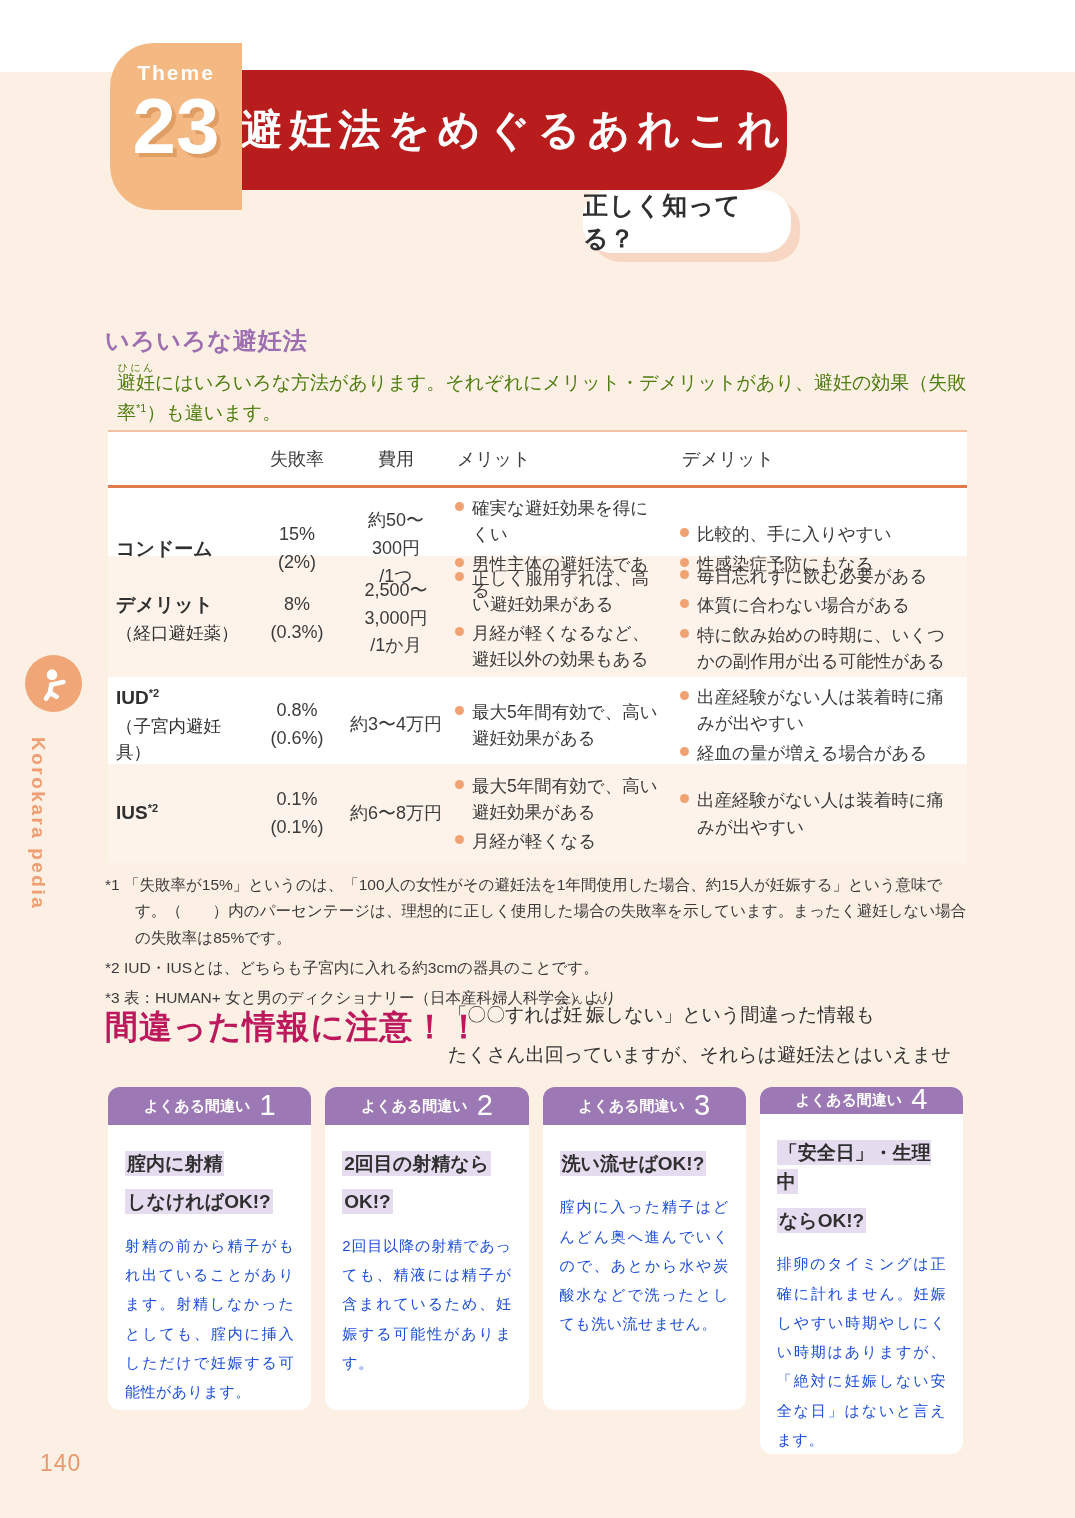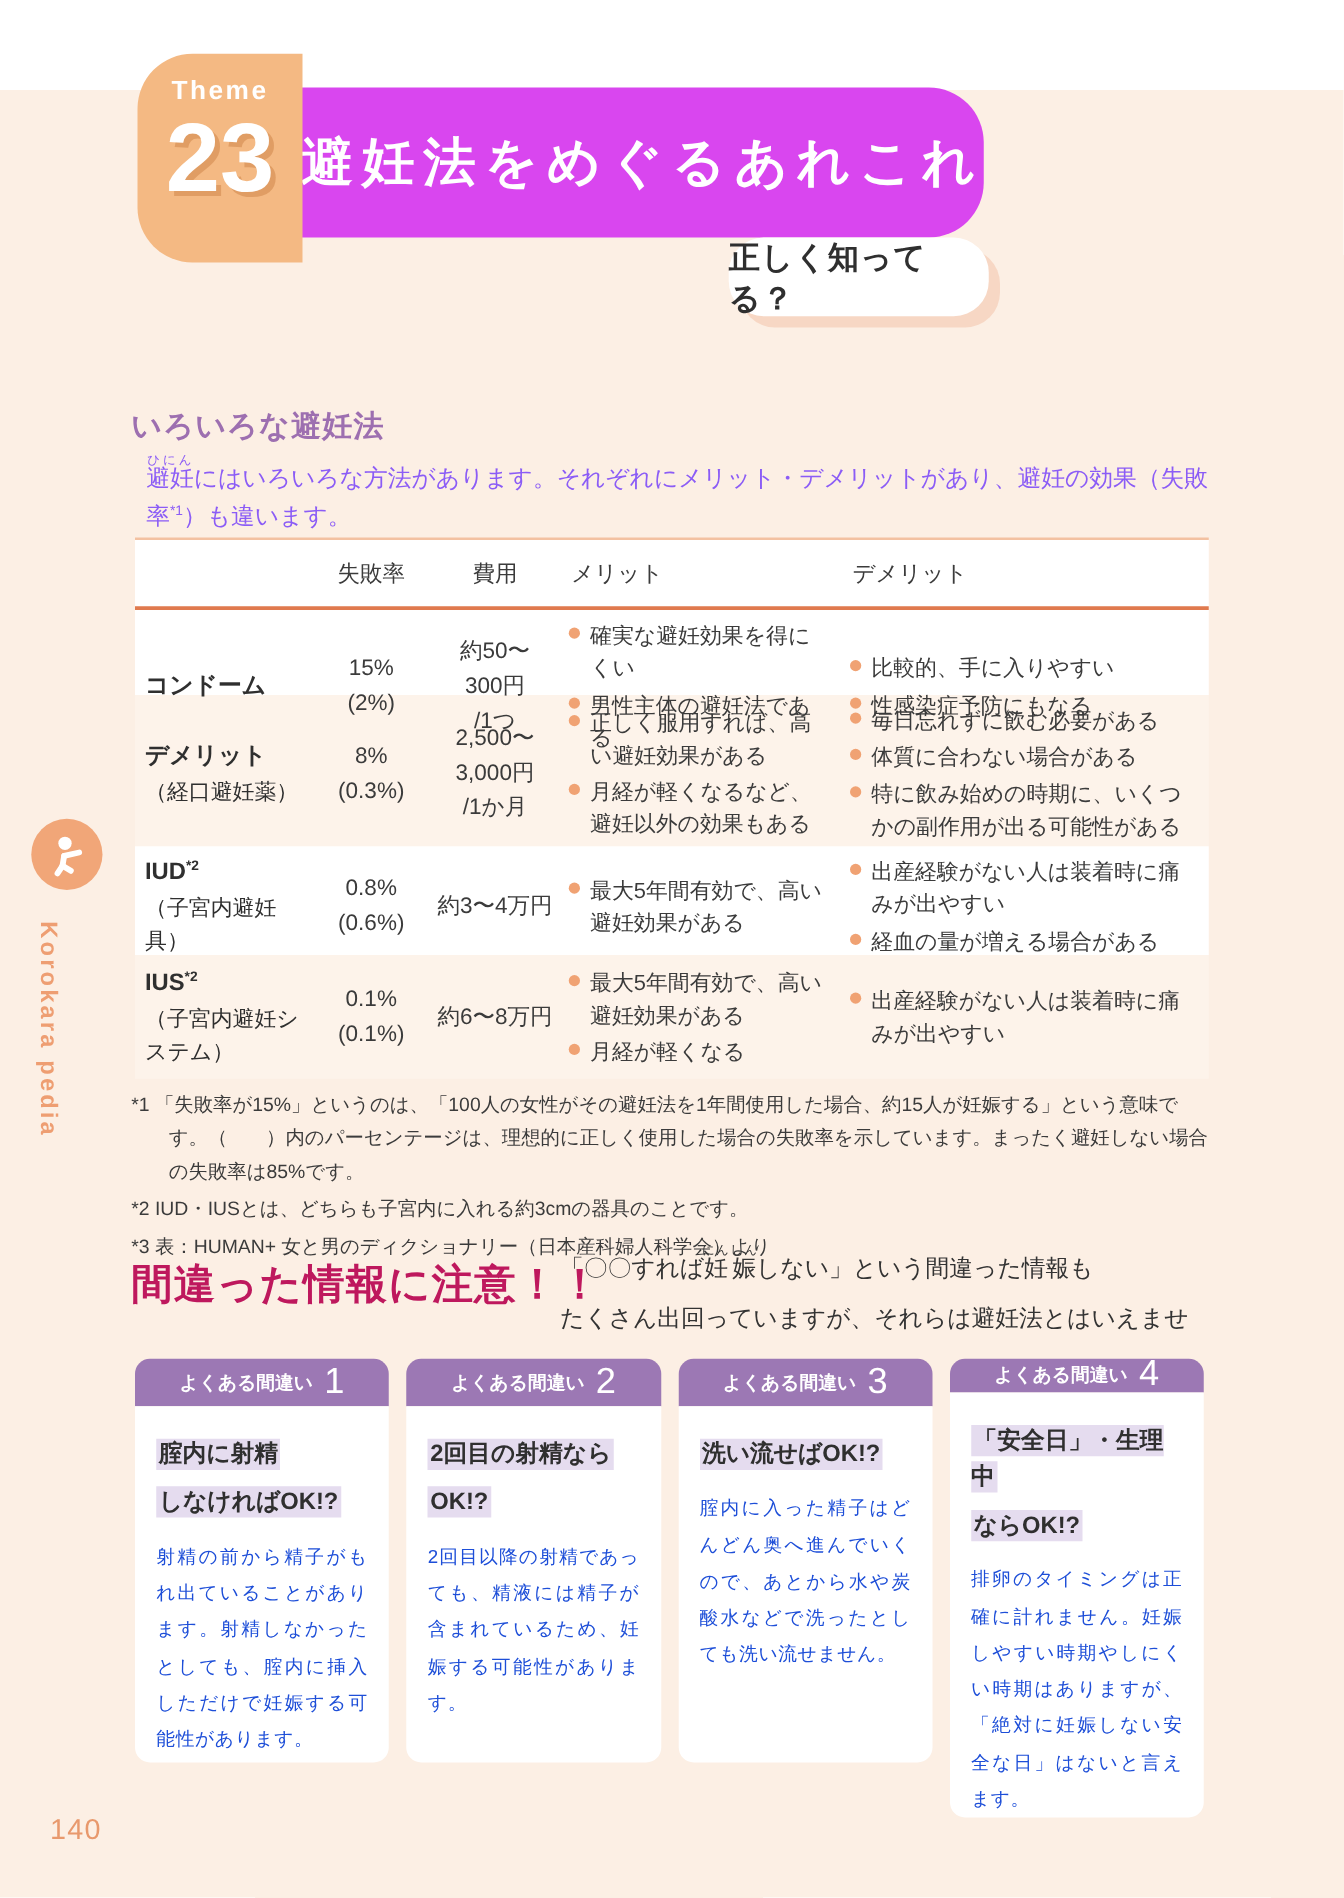--- a/index.html
+++ b/index.html
@@ -13,7 +13,7 @@
   .theme-word { display:block; margin-top:18px; color:#ffffff; font-weight:bold; font-size:21px; letter-spacing:2px; }
   .theme-num { display:block; margin-top:2px; color:#ffffff; font-weight:bold; font-size:78px; line-height:1;
     text-shadow:4px 4px 0 rgba(208,134,74,.55); }
-  .banner { position:absolute; left:241px; top:70px; width:546px; height:120px; background:#d946ef;
+  .banner { position:absolute; left:241px; top:70px; width:546px; height:120px; background:#b91c1c;
     border-radius:0 44px 44px 0; display:flex; align-items:center; justify-content:center; z-index:1; }
   .banner-title { color:#ffffff; font-weight:bold; font-size:42px; letter-spacing:7px; white-space:nowrap; }
   .bubble { position:absolute; left:583px; top:190px; width:208px; height:63px; background:#ffffff;

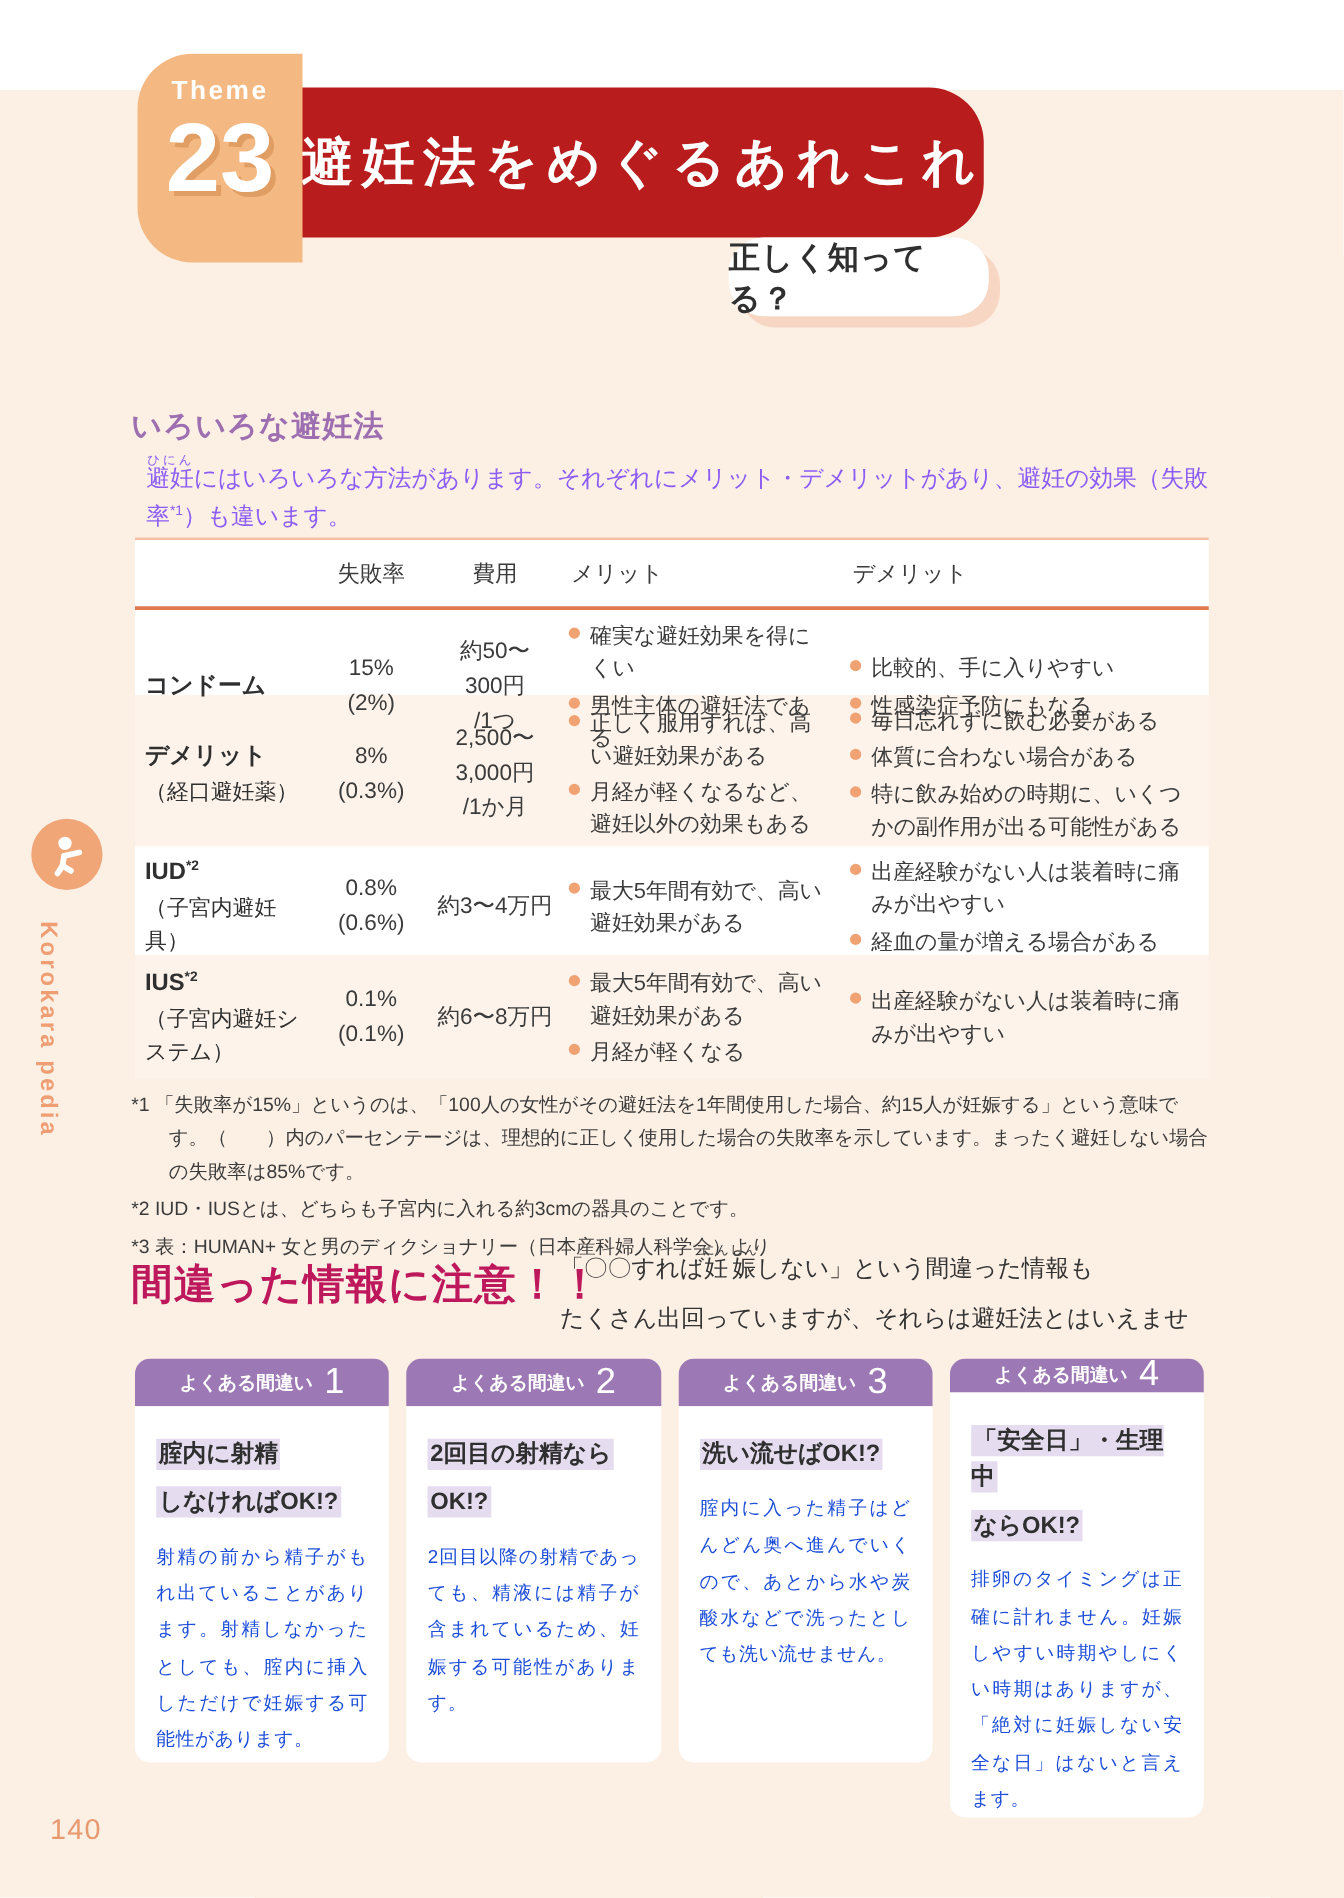--- a/index.html
+++ b/index.html
@@ -29,7 +29,7 @@
 
   
   .s1-title { position:absolute; left:105px; top:325px; color:#9d6fb0; font-weight:bold; font-size:24px; letter-spacing:1px; }
-  .s1-intro { position:absolute; left:117px; top:363px; width:852px; font-size:19px; color:#8b5cf6; line-height:1.6; }
+  .s1-intro { position:absolute; left:117px; top:363px; width:852px; font-size:19px; color:#4d7c0f; line-height:1.6; }
   ruby rt { font-size:10px; letter-spacing:1px; }
   sup { font-size:11px; }
   sup:empty { display:none; }

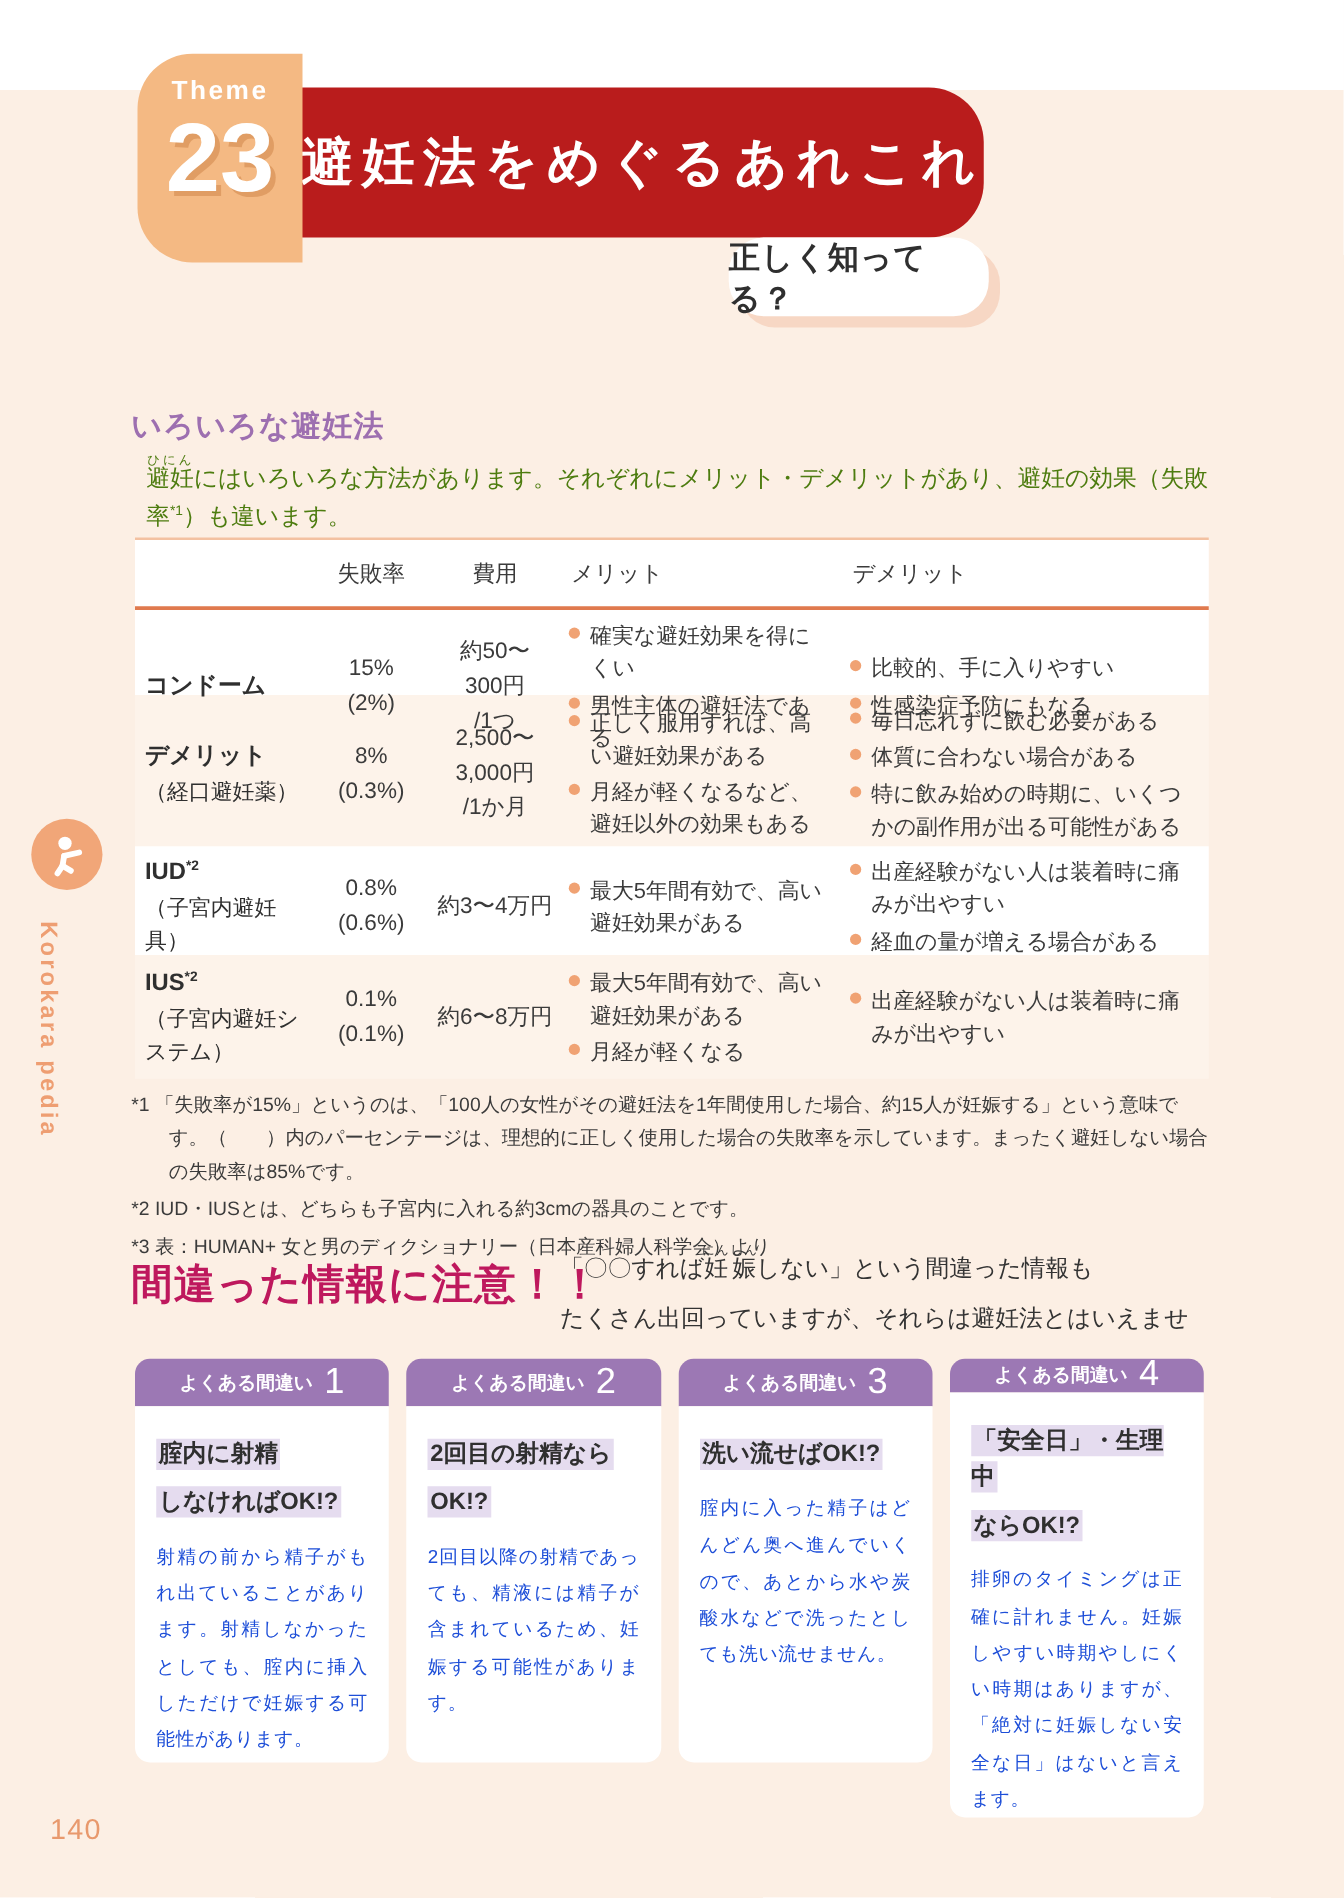--- a/index.html
+++ b/index.html
@@ -206,7 +206,7 @@
     </div>
 
     <div class="trow row-b h-r3">
-      <div class="mname"><span class="nm">IUS</span><sup class="nm">*2</sup><span class="nsub">（子宮内避妊システム）</span></div>
+      <div class="mname"><span class="nm">IUS</span><sup class="nm">*2</sup></div>
       <div class="val">0.1%
 (0.1%)</div>
       <div class="val">約6〜8万円</div>

